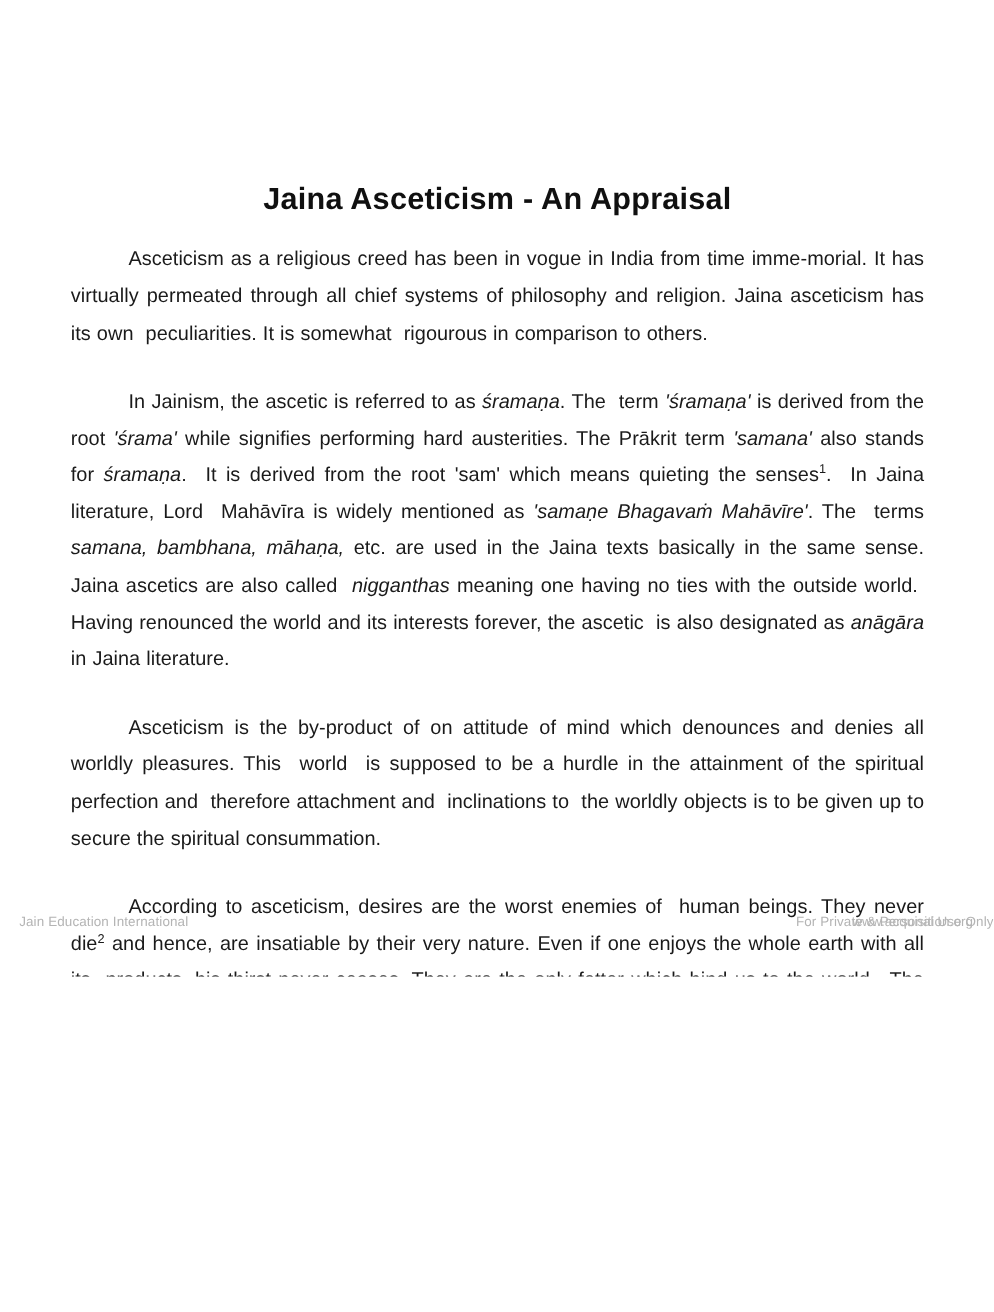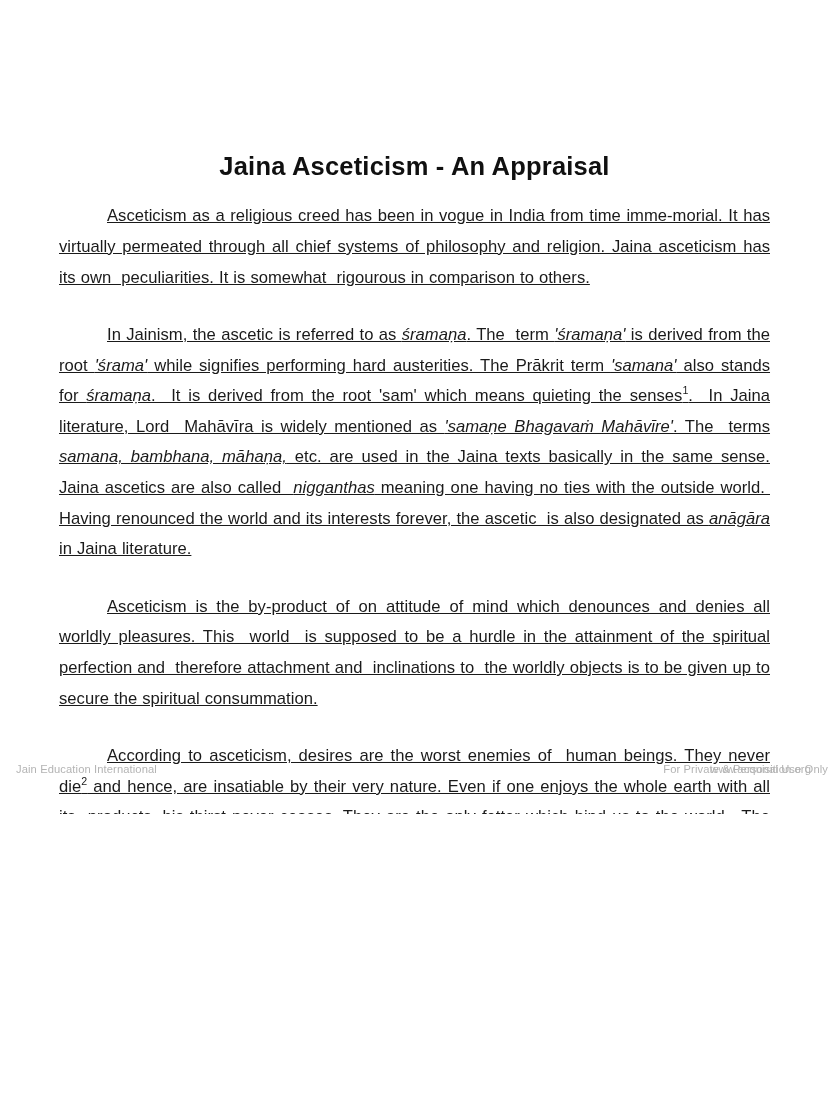--- a/index.html
+++ b/index.html
@@ -63,7 +63,6 @@
     letter-spacing: 0.03px;
     word-spacing: 0.4px;
     hyphens: none;
-    text-decoration: underline;
   }
   p.para + p.para {
     margin-top: 27px;

